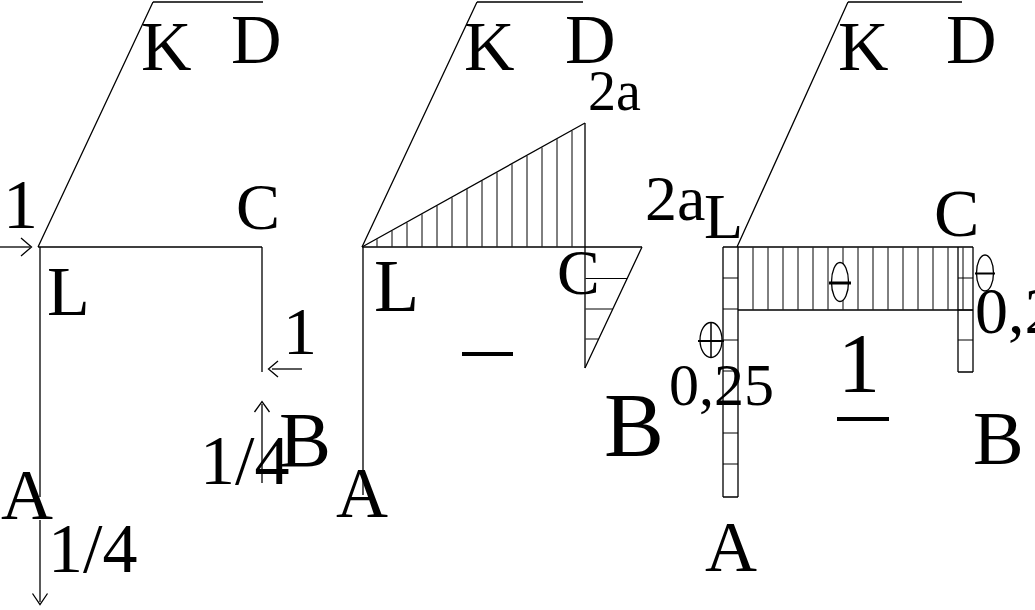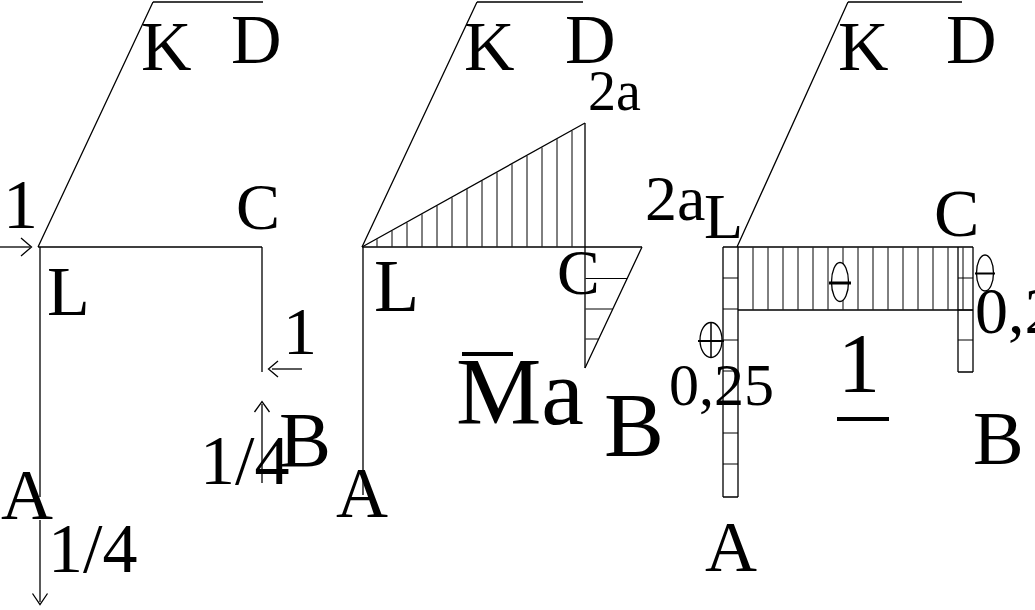--- a/index.html
+++ b/index.html
@@ -176,7 +176,6 @@
   <div class="lbl" id="m-A">A</div>
   <div class="lbl" id="m-B">B</div>
   <div class="bar" id="m-Ma-bar"></div>
-  <div class="lbl" id="m-Ma">Ma</div>
 
   <div class="lbl" id="r-K">K</div>
   <div class="lbl" id="r-D">D</div>

